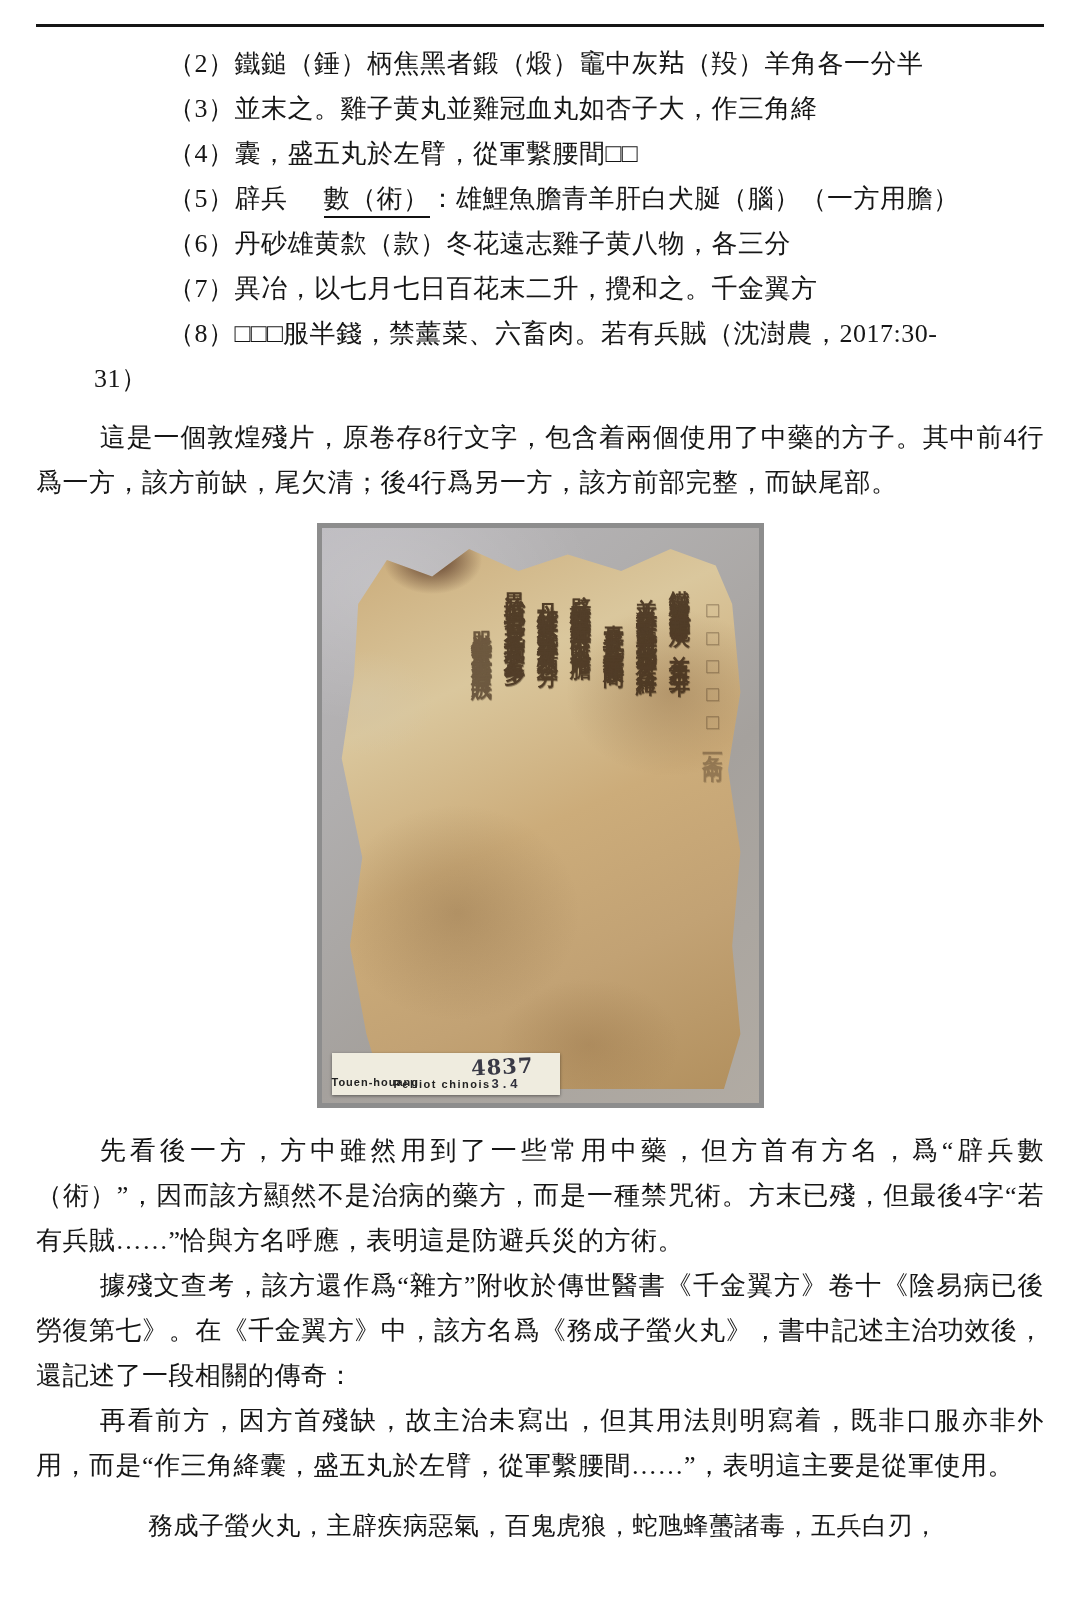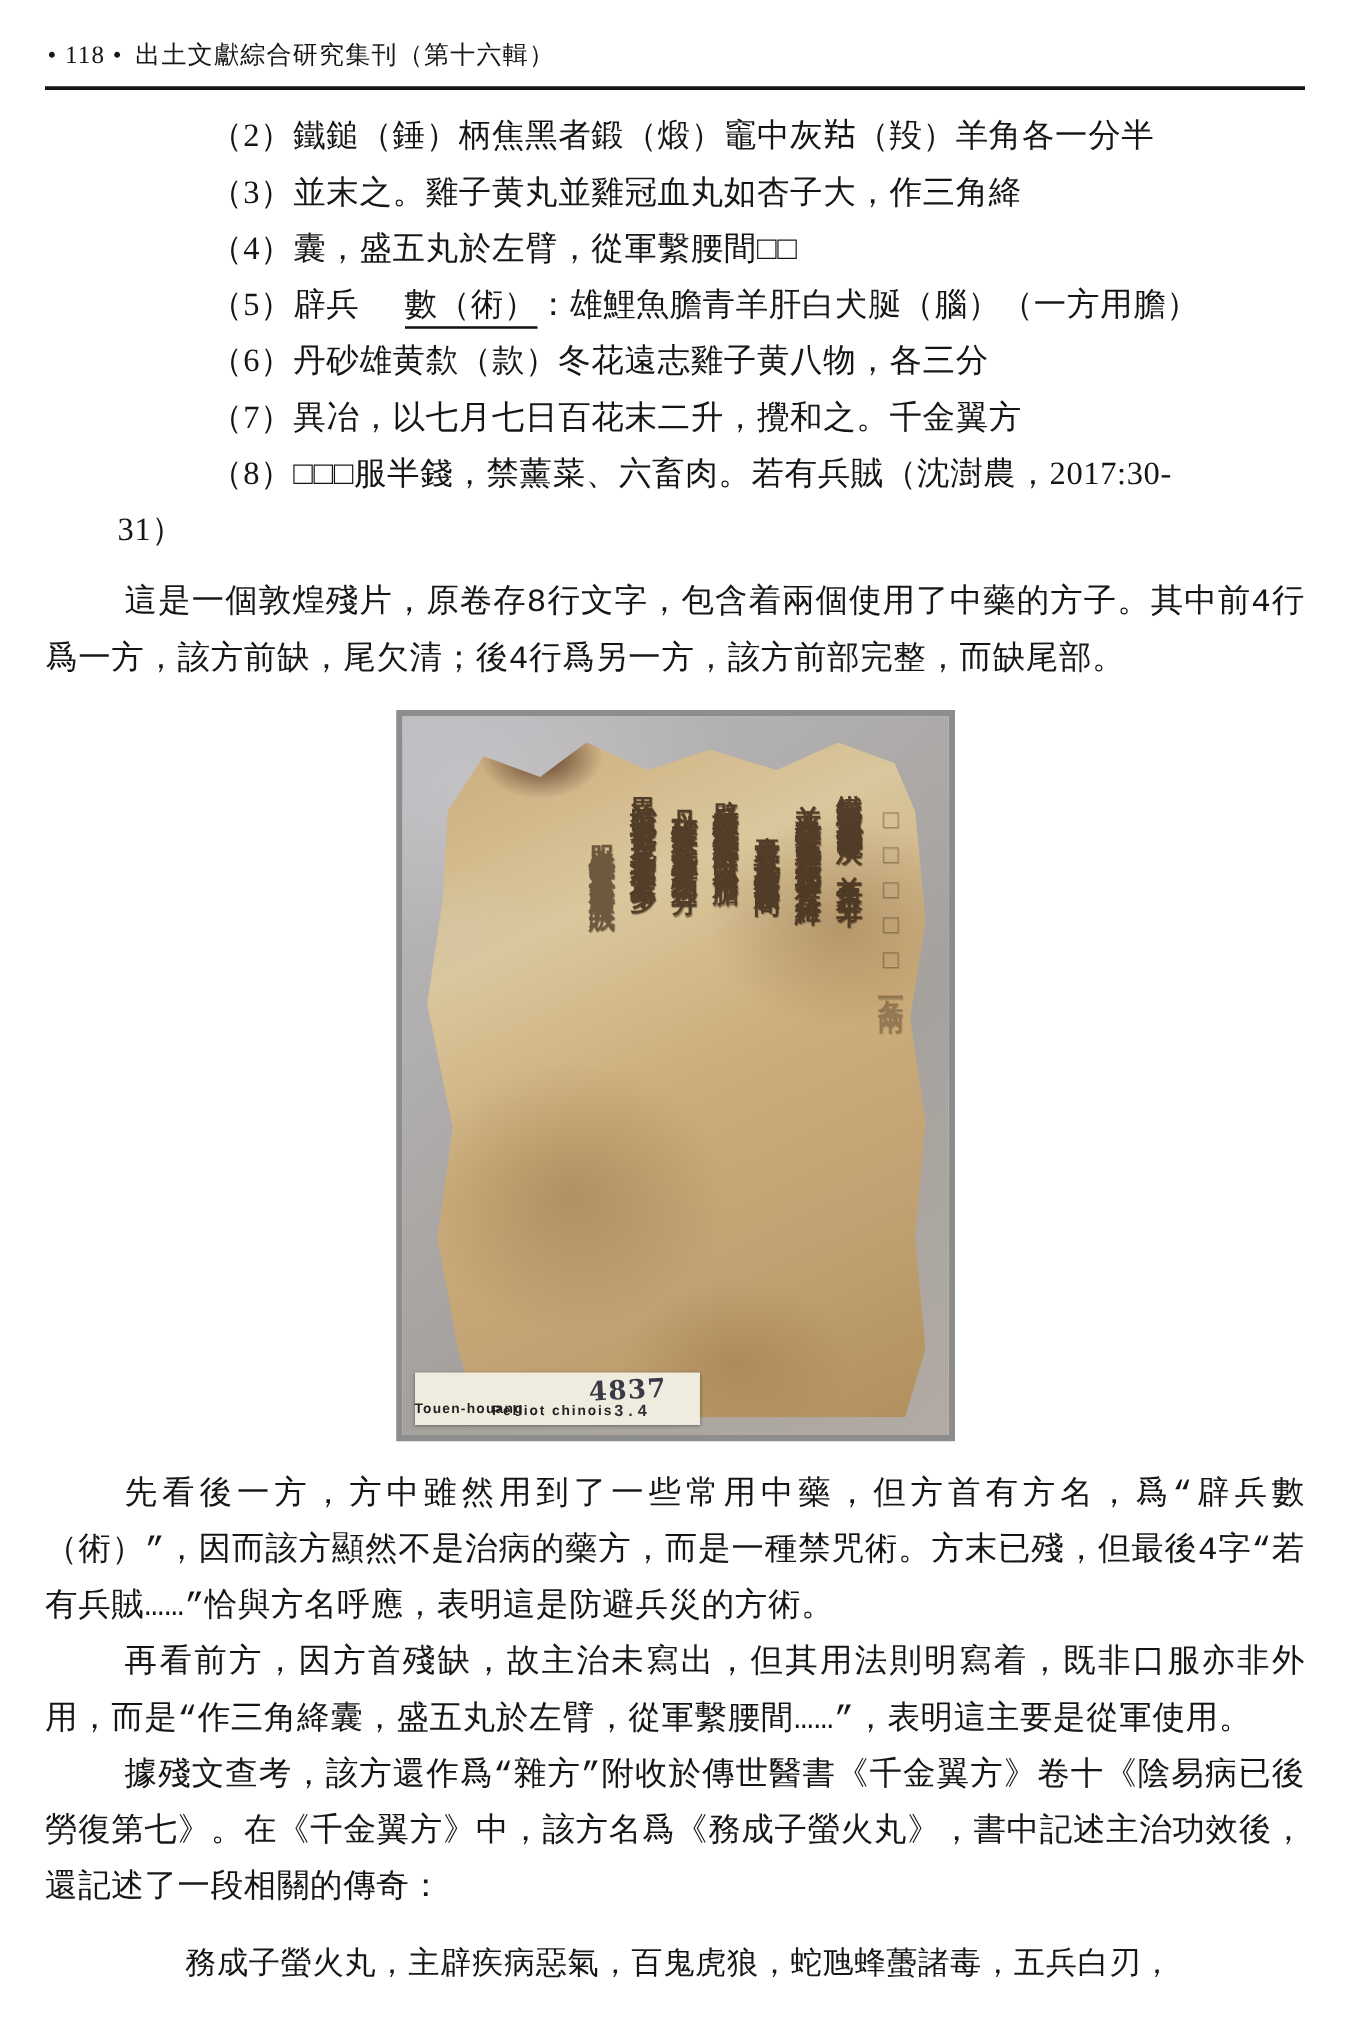--- a/index.html
+++ b/index.html
@@ -76,10 +76,6 @@
 
 <div class="page">
 
-  <div class="hdr">
-    <span>• 118 •</span>
-    <span>出土文獻綜合研究集刊（第十六輯）</span>
-  </div>
   <hr class="hdr-rule">
 
   <div class="trans">

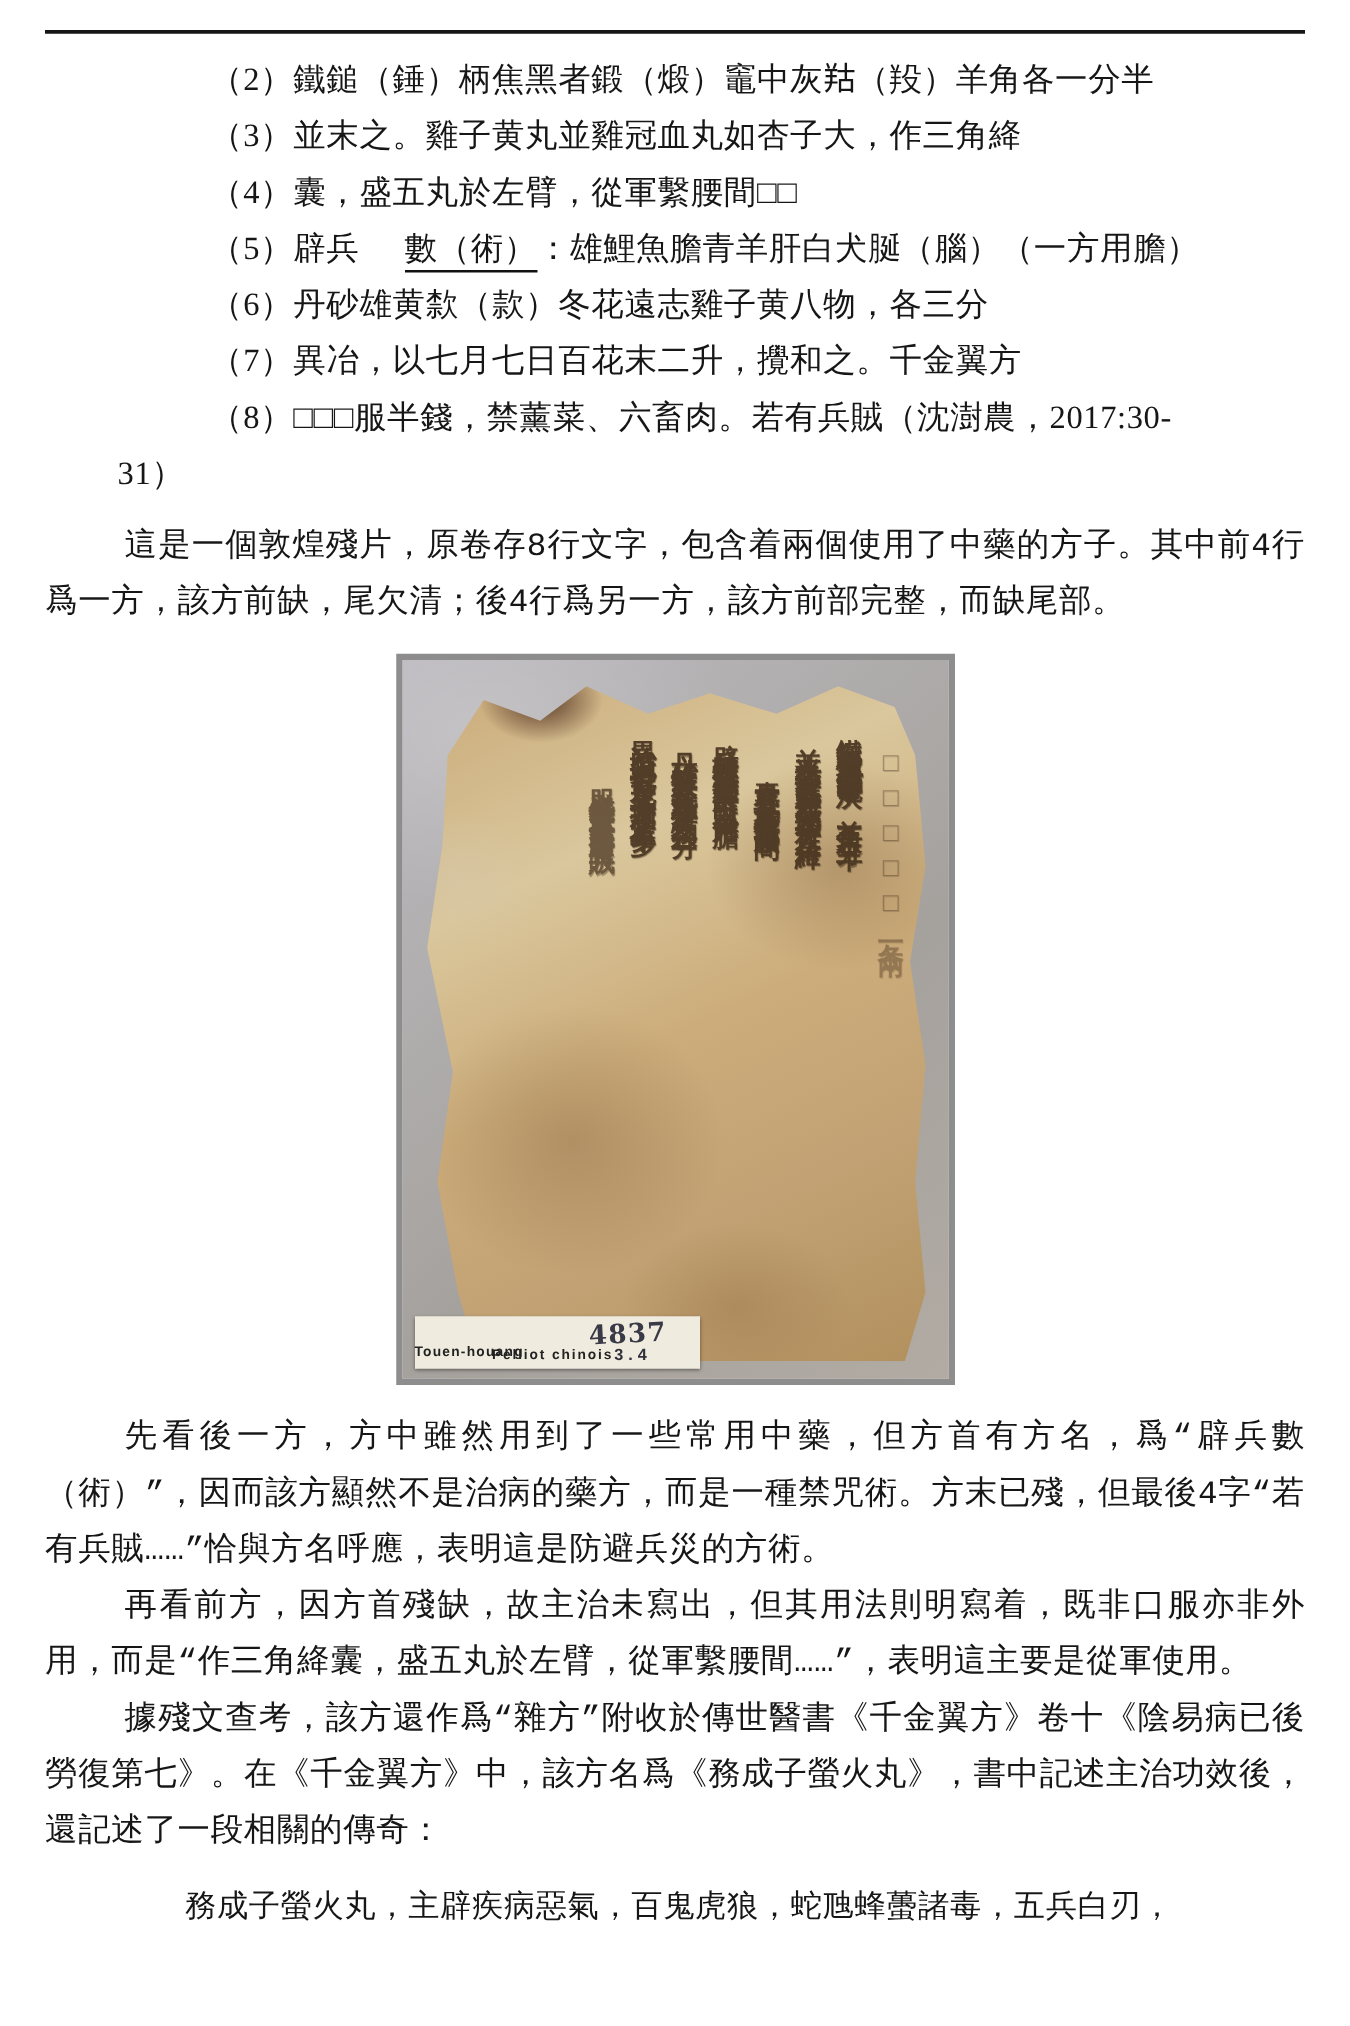--- a/index.html
+++ b/index.html
@@ -20,7 +20,7 @@
   .u { border-bottom:2px solid #111; padding-bottom:3px;margin-left:36px; }
   
   .para { font-size:26px; line-height:45px; text-align:justify; text-indent:2.45em;
-          margin:0; letter-spacing:.5px;font-family:Liberation Mono, monospace; }
+          margin:0; letter-spacing:.5px; }
   .para.first { margin-top:14px; }
   .para.after-fig { margin-top:10px; }
   

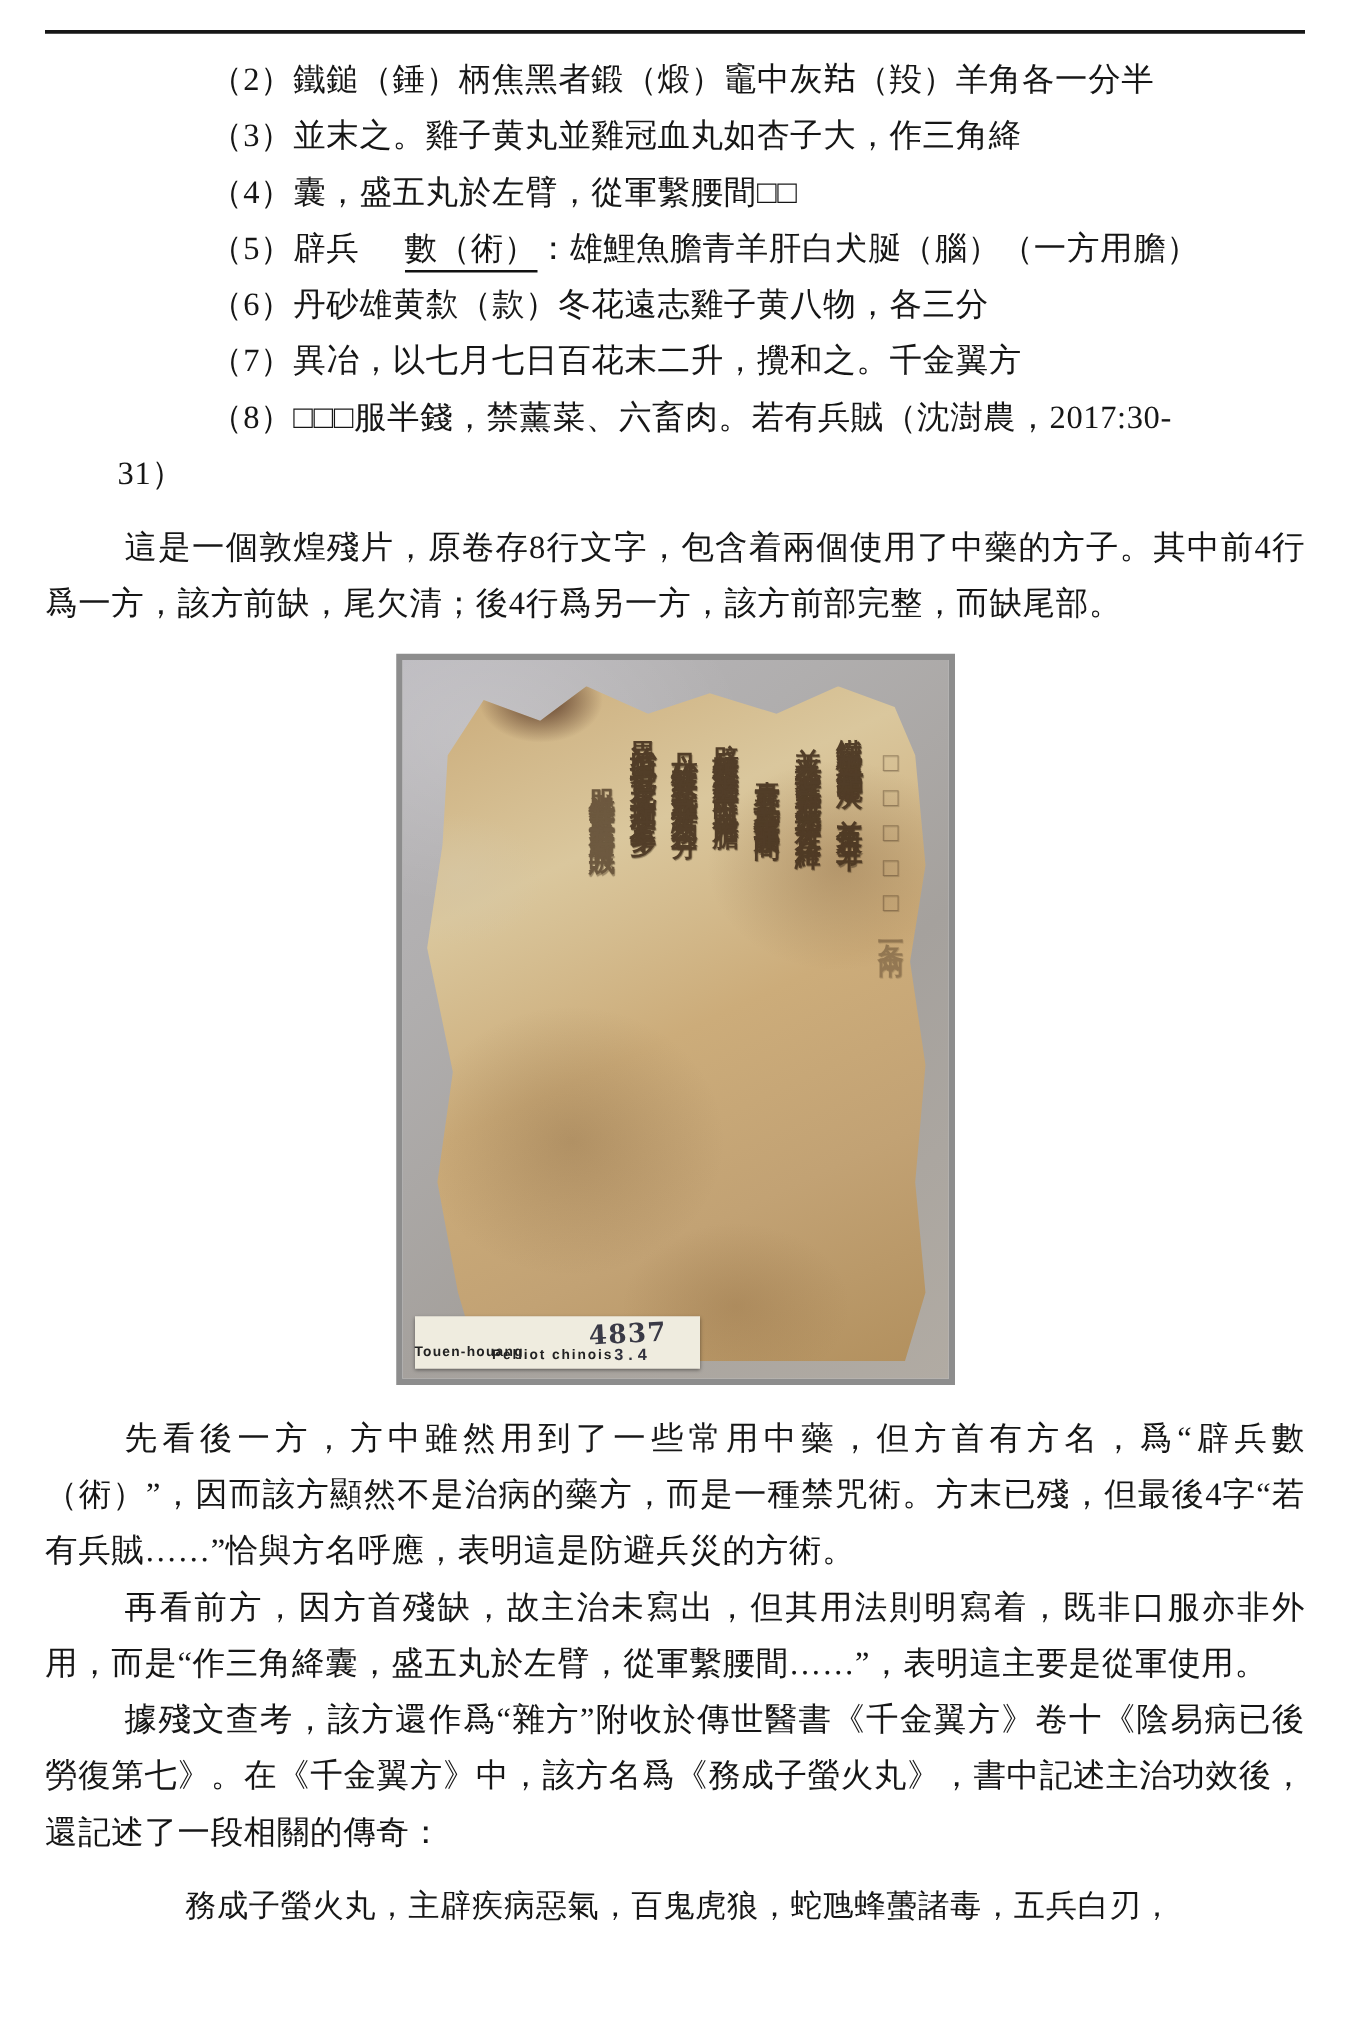--- a/index.html
+++ b/index.html
@@ -112,8 +112,8 @@
   </div>
 
   <p class="para after-fig">先看後一方，方中雖然用到了一些常用中藥，但方首有方名，爲“辟兵數（術）”，因而該方顯然不是治病的藥方，而是一種禁咒術。方末已殘，但最後4字“若有兵賊……”恰與方名呼應，表明這是防避兵災的方術。</p>
+  <p class="para">據殘文查考，該方還作爲“雜方”附收於傳世醫書《千金翼方》卷十《陰易病已後勞復第七》。在《千金翼方》中，該方名爲《務成子螢火丸》，書中記述主治功效後，還記述了一段相關的傳奇：</p>
   <p class="para">再看前方，因方首殘缺，故主治未寫出，但其用法則明寫着，既非口服亦非外用，而是“作三角絳囊，盛五丸於左臂，從軍繫腰間……”，表明這主要是從軍使用。</p>
-  <p class="para">據殘文查考，該方還作爲“雜方”附收於傳世醫書《千金翼方》卷十《陰易病已後勞復第七》。在《千金翼方》中，該方名爲《務成子螢火丸》，書中記述主治功效後，還記述了一段相關的傳奇：</p>
 
   <div class="quote">務成子螢火丸，主辟疾病惡氣，百鬼虎狼，蛇虺蜂蠆諸毒，五兵白刃，</div>
 

